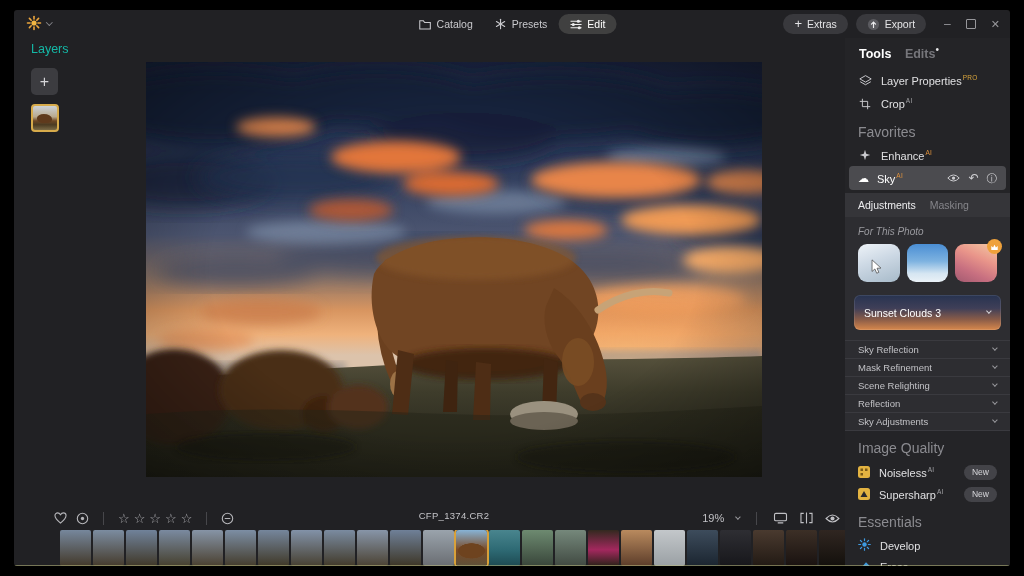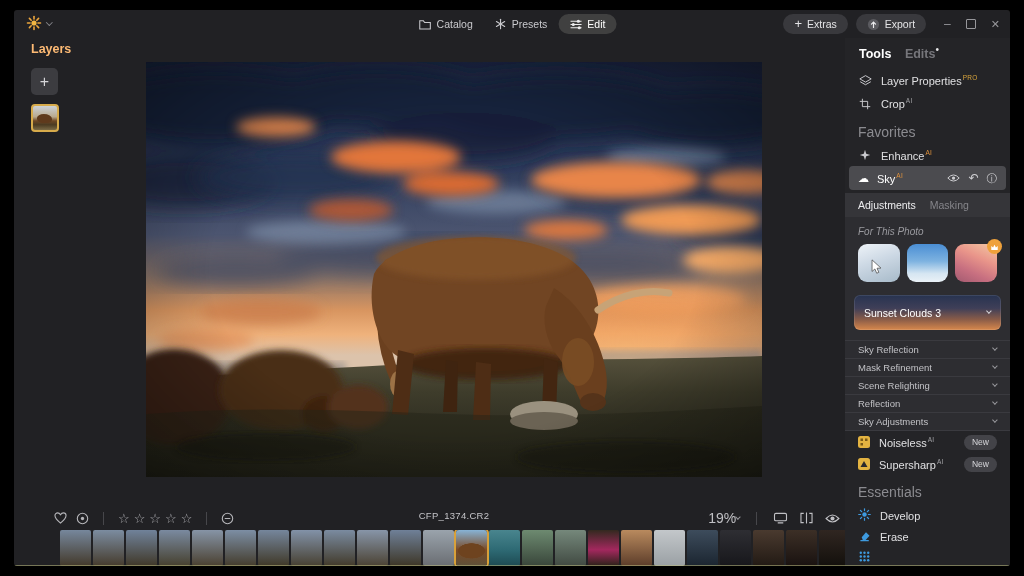--- a/index.html
+++ b/index.html
@@ -30,7 +30,7 @@
 
   
   .layers{position:absolute;left:17px;top:32px;z-index:4;}
-  .layers-title{font-size:12.5px;font-weight:700;color:#fdba74;}
+  .layers-title{font-size:12.5px;font-weight:400;color:#14b8a6;}
   .add-btn{margin-top:12px;width:27px;height:27px;background:#3c3c40;border-radius:5px;
        display:flex;align-items:center;justify-content:center;color:#d5d5d8;font-size:16px;}
   .layer-thumb{margin-top:9px;width:24px;height:24px;border-radius:4px;border:2px solid #d7ab4b;

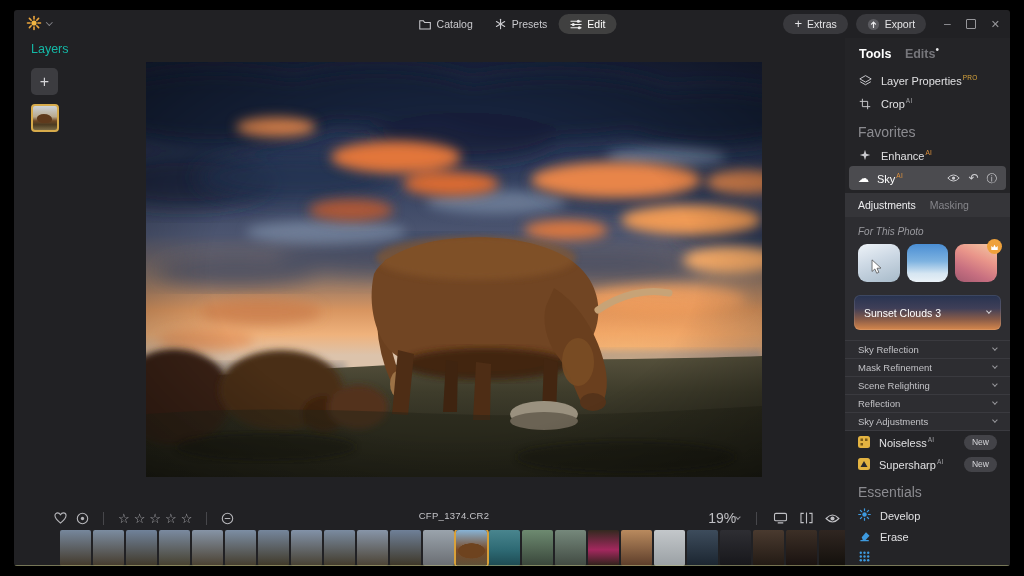--- a/index.html
+++ b/index.html
@@ -477,6 +477,7 @@
         </div>
       </div>
 
+      <div class="sec-title">Image Quality</div>
 
       <div class="iq-row">
         <span class="sq-ic" style="background:#e3b341;">

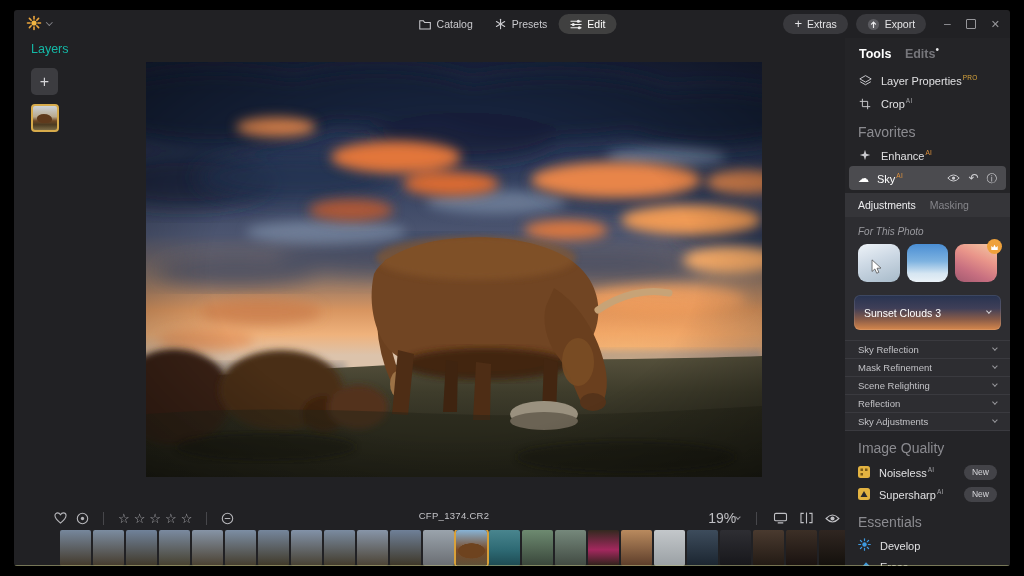--- a/index.html
+++ b/index.html
@@ -53,7 +53,7 @@
   .filename{position:absolute;left:400px;top:4px;transform:translateX(-50%);
        font-size:9.5px;color:#c5c5c9;letter-spacing:.3px;}
   .bt-right{margin-left:auto;display:flex;align-items:center;gap:11px;}
-  .zoom-ctl{display:flex;align-items:center;gap:0;font-size:14px;color:#c0c0c4;text-align:right;}
+  .zoom-ctl{display:flex;align-items:center;gap:12px;font-size:11px;color:#c0c0c4;text-align:right;}
   .chev{border:solid #9a9a9e;border-width:0 1.3px 1.3px 0;padding:2px;display:inline-block;
        transform:rotate(45deg);margin-top:-3px;}
   .chev.sm{padding:1.4px;}

